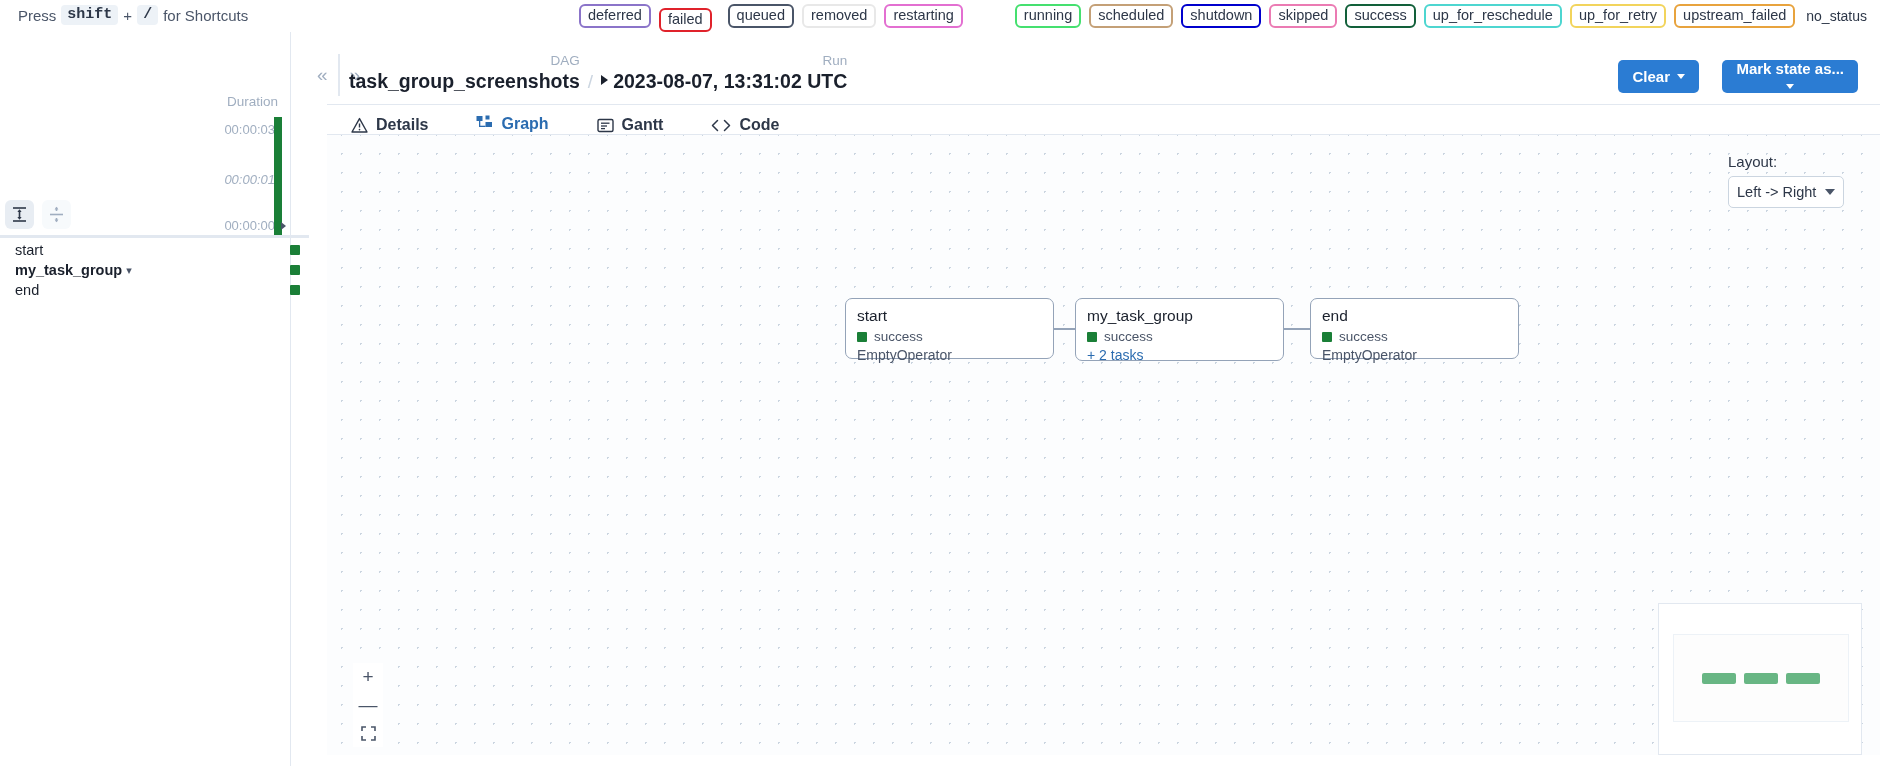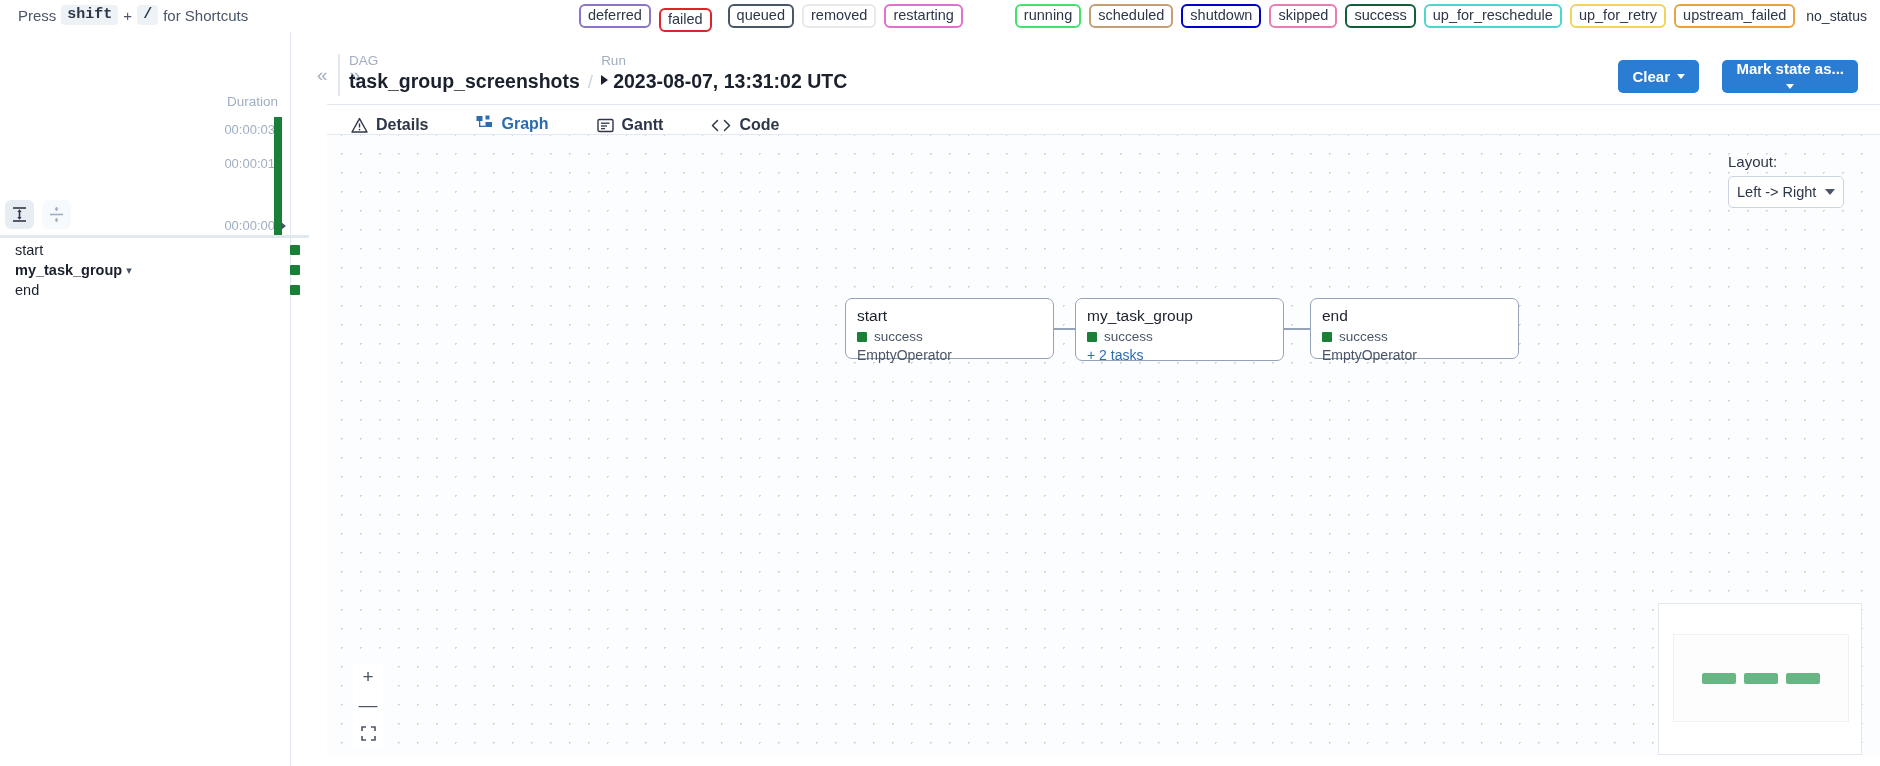--- a/index.html
+++ b/index.html
@@ -135,7 +135,7 @@
   }
   #breadcrumb {
     position: absolute; left: 40px; top: 20px;
-    display: flex; align-items: flex-end; gap: 0px;
+    display: flex; align-items: flex-end; gap: 0px; text-align: right;
   }
   .crumb-block { display: flex; flex-direction: column; }
   .crumb-kind { font-size: 13.5px; color: #a0aec0; line-height: 17px; }

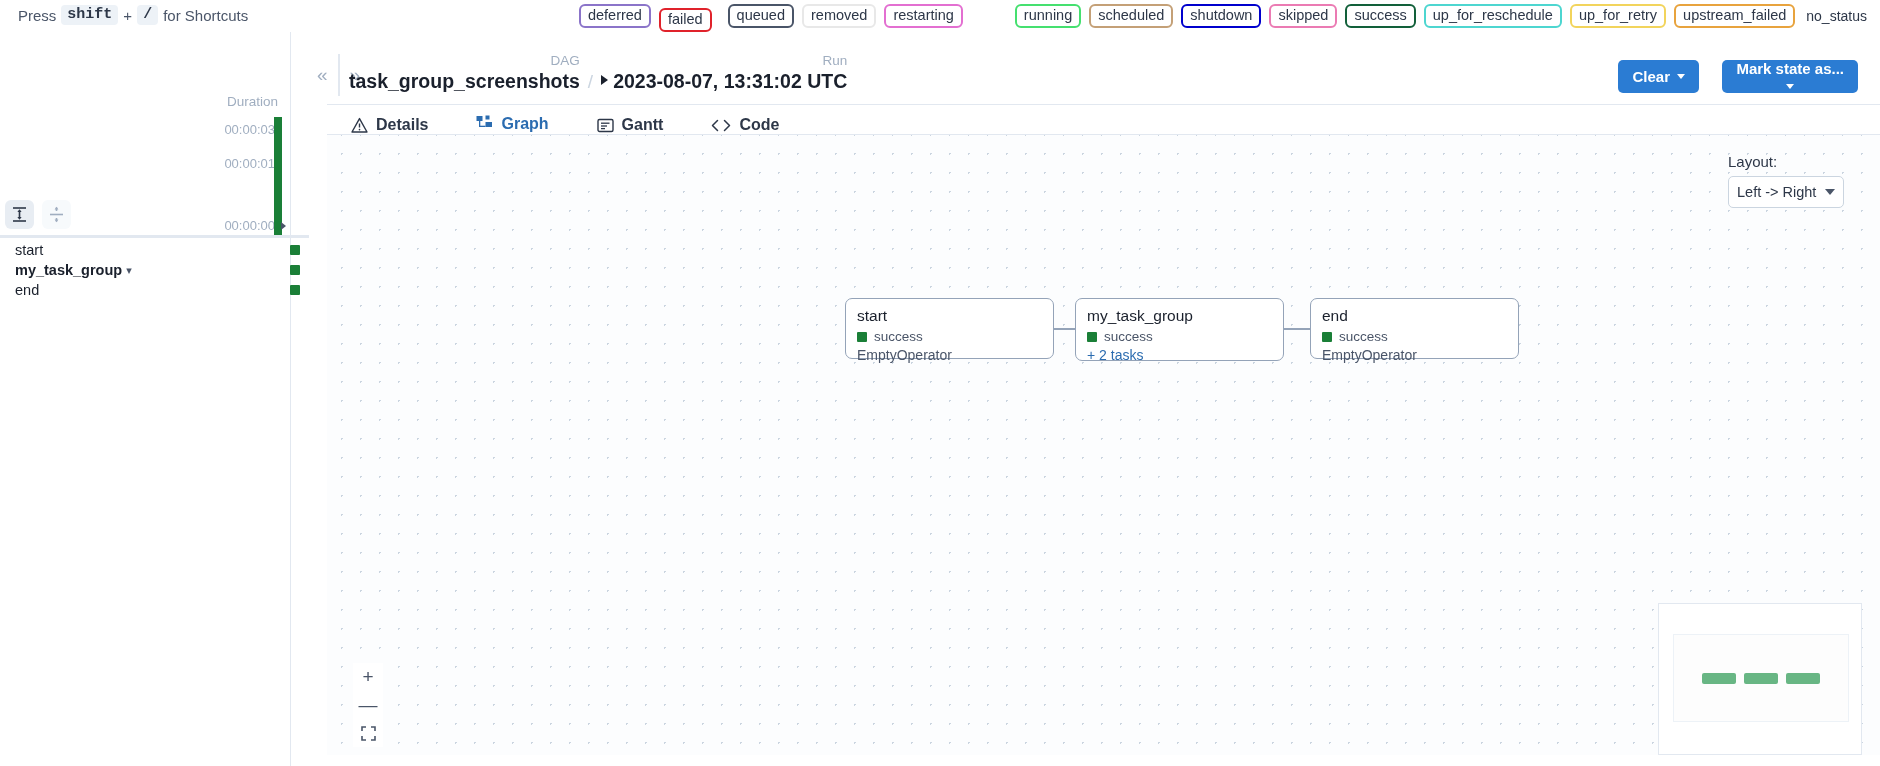--- a/index.html
+++ b/index.html
@@ -70,7 +70,7 @@
     font-size: 13px; color: #a0aec0;
   }
   #dur-tick-0 { top: 90px; }
-  #dur-tick-1 { top: 124px; }
+  #dur-tick-1 { top: 140px; font-style: italic; }
   #dur-tick-2 { top: 186px; }
   #dur-bar {
     position: absolute; right: 8px; top: 85px;

